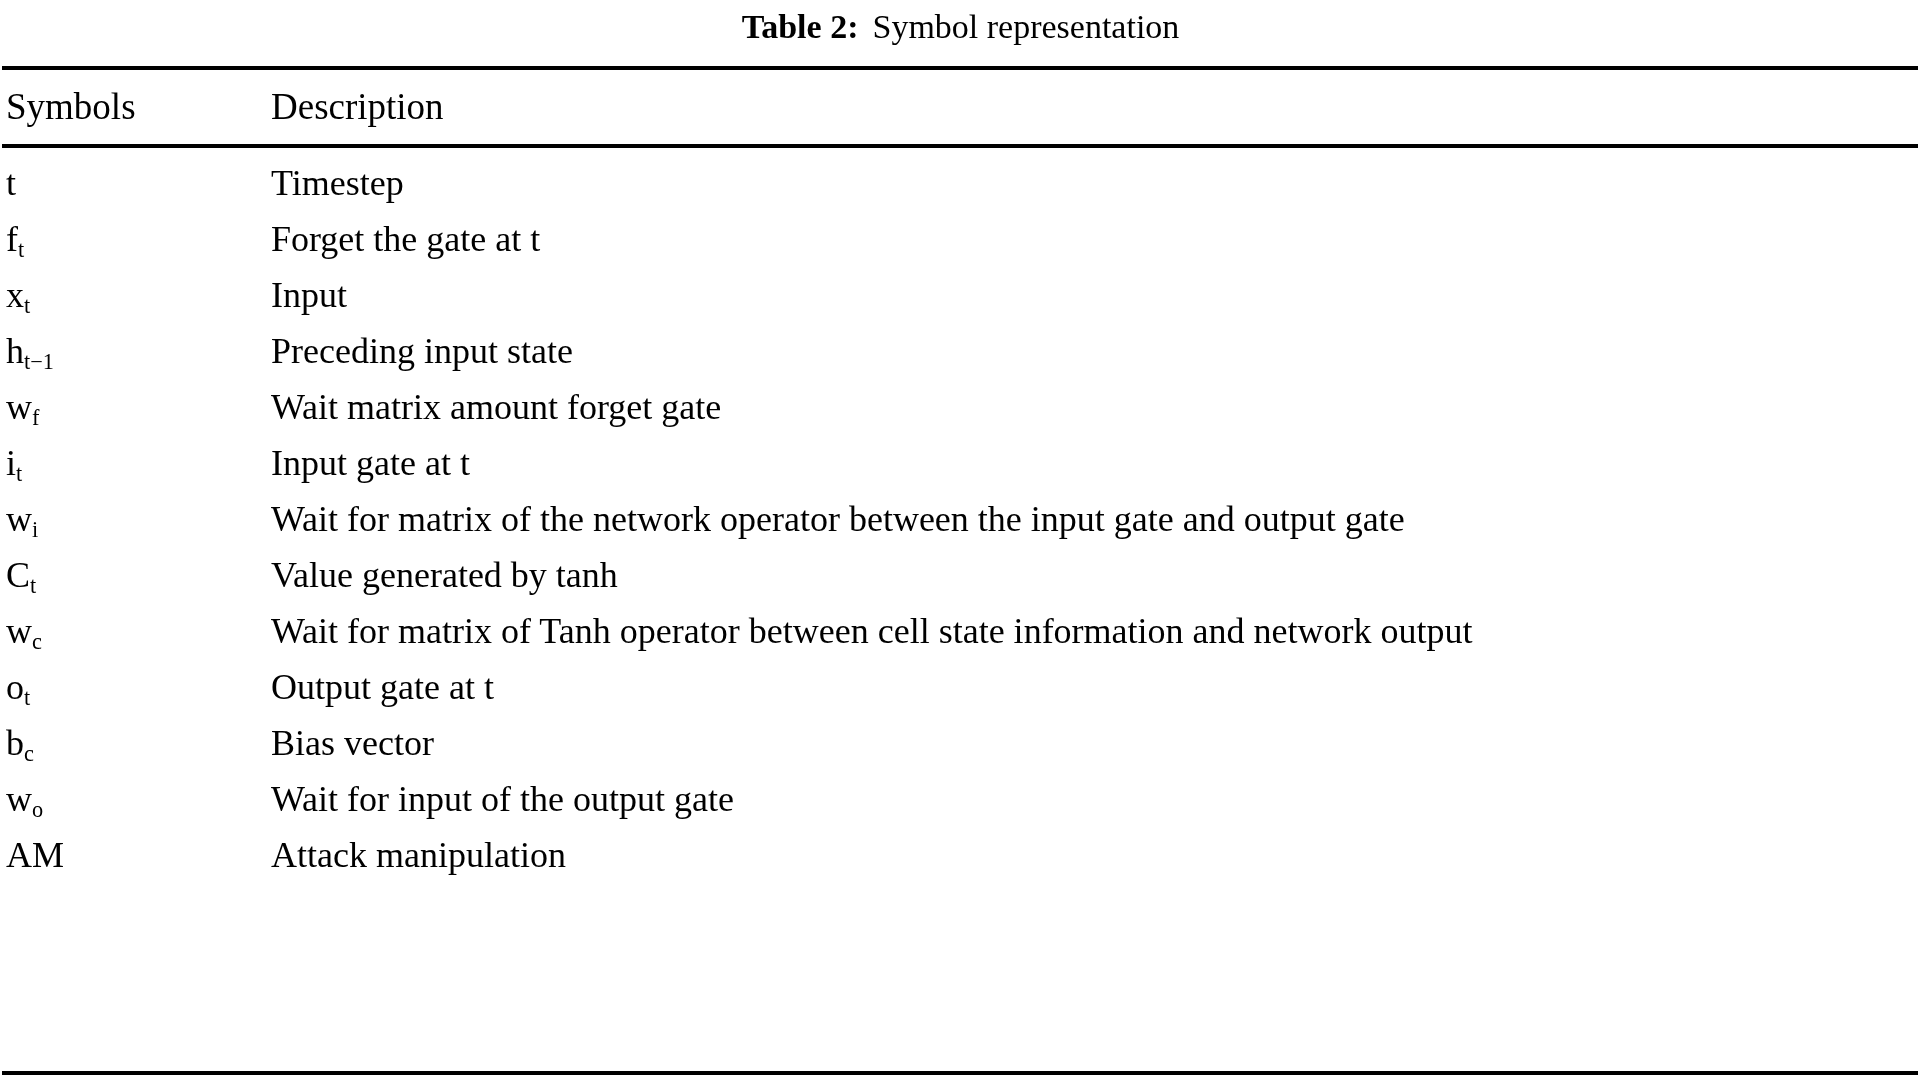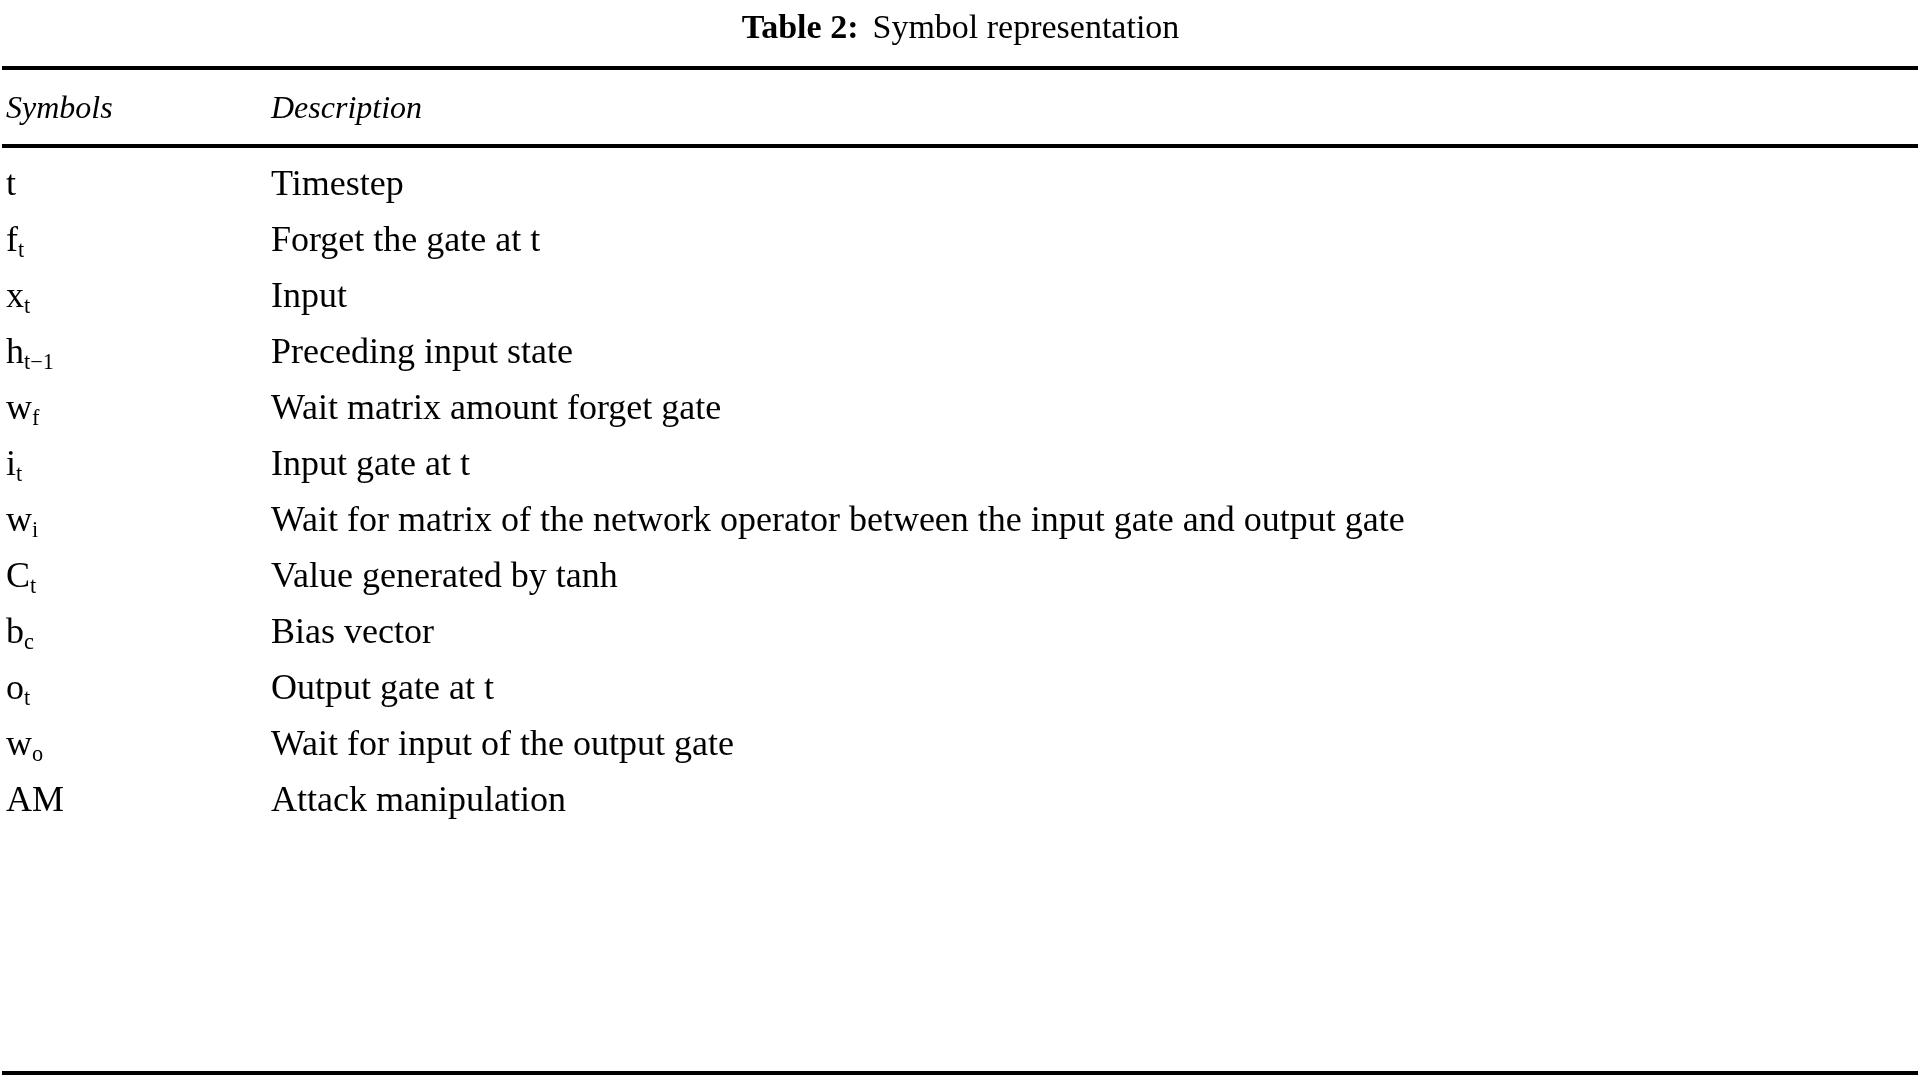--- a/index.html
+++ b/index.html
@@ -77,8 +77,7 @@
   .head-row td {
     height: 74px;
     line-height: 74px;
-    font-size: 32px;
-    font-style: italic;
+    font-size: 37px;
   }
   .head-row .col-sym  { padding-left: 6px !important; }
 

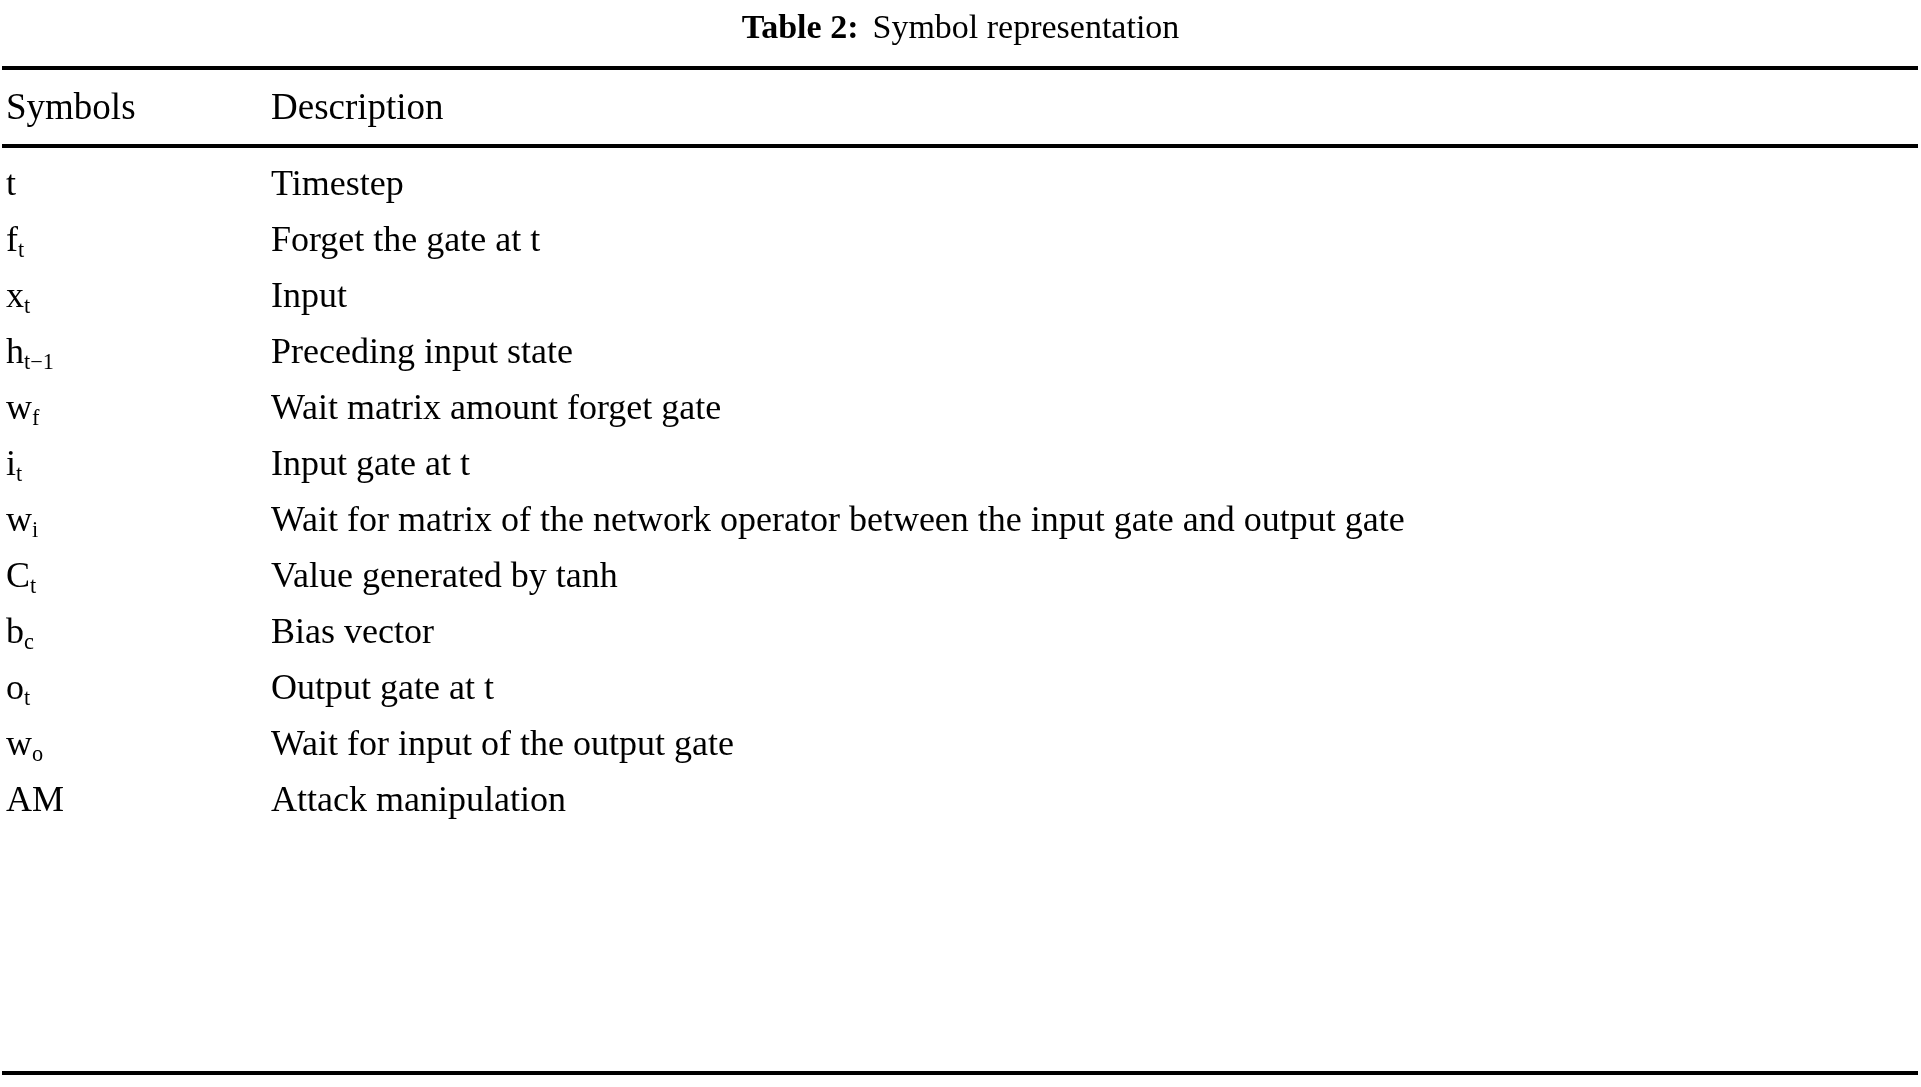--- a/index.html
+++ b/index.html
@@ -145,6 +145,10 @@
           <td class="col-desc">Value generated by tanh</td>
         </tr>
         <tr class="data-row">
+          <td class="col-sym"><span>w</span><sub>c</sub></td>
+          <td class="col-desc">Wait for matrix of Tanh operator between cell state information and network output</td>
+        </tr>
+        <tr class="data-row">
           <td class="col-sym"><span>b</span><sub>c</sub></td>
           <td class="col-desc">Bias vector</td>
         </tr>

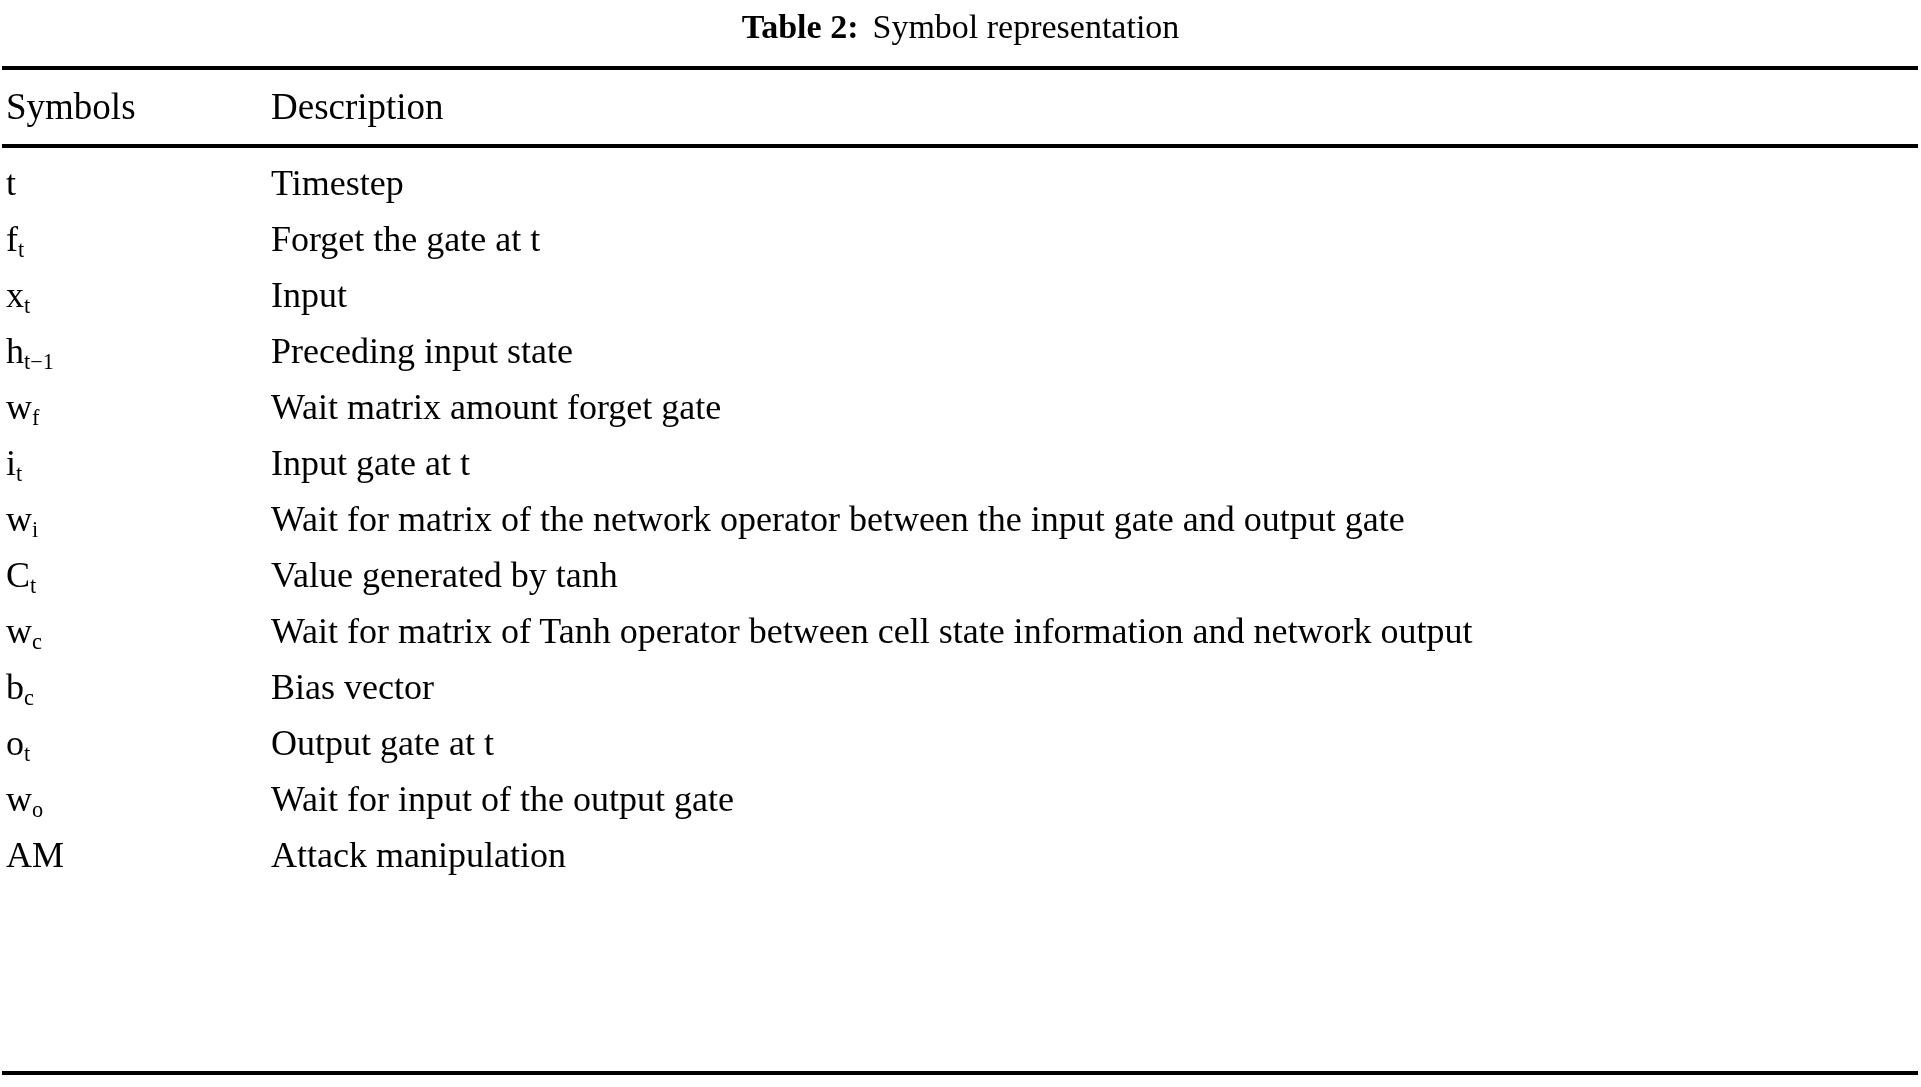--- a/index.html
+++ b/index.html
@@ -149,12 +149,12 @@
           <td class="col-desc">Wait for matrix of Tanh operator between cell state information and network output</td>
         </tr>
         <tr class="data-row">
+          <td class="col-sym"><span>o</span><sub>t</sub></td>
+          <td class="col-desc">Output gate at t</td>
+        </tr>
+        <tr class="data-row">
           <td class="col-sym"><span>b</span><sub>c</sub></td>
           <td class="col-desc">Bias vector</td>
-        </tr>
-        <tr class="data-row">
-          <td class="col-sym"><span>o</span><sub>t</sub></td>
-          <td class="col-desc">Output gate at t</td>
         </tr>
         <tr class="data-row">
           <td class="col-sym"><span>w</span><sub>o</sub></td>

